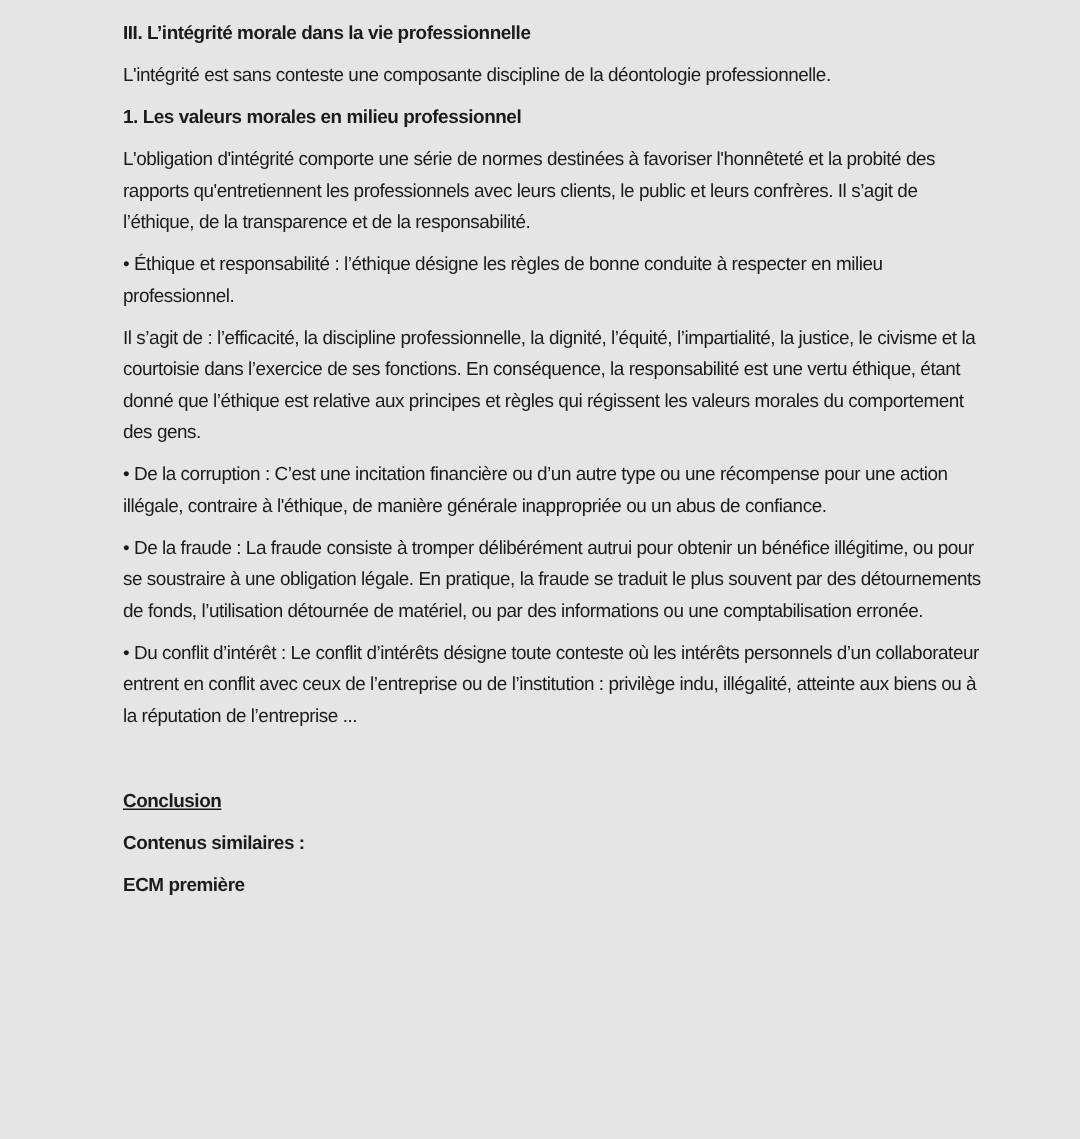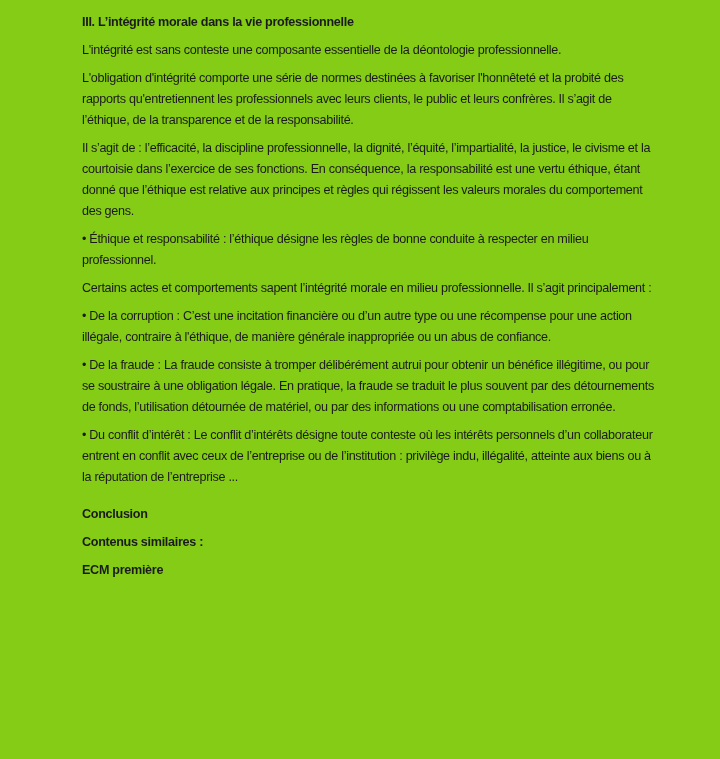--- a/index.html
+++ b/index.html
@@ -16,7 +16,7 @@
   .doc-page {
     width: 720px;
     height: 759px;
-    background: #84cc16;
+    background: #e5e5e5;
     padding: 12px 60px 20px 82px;
   }
   .doc-content {

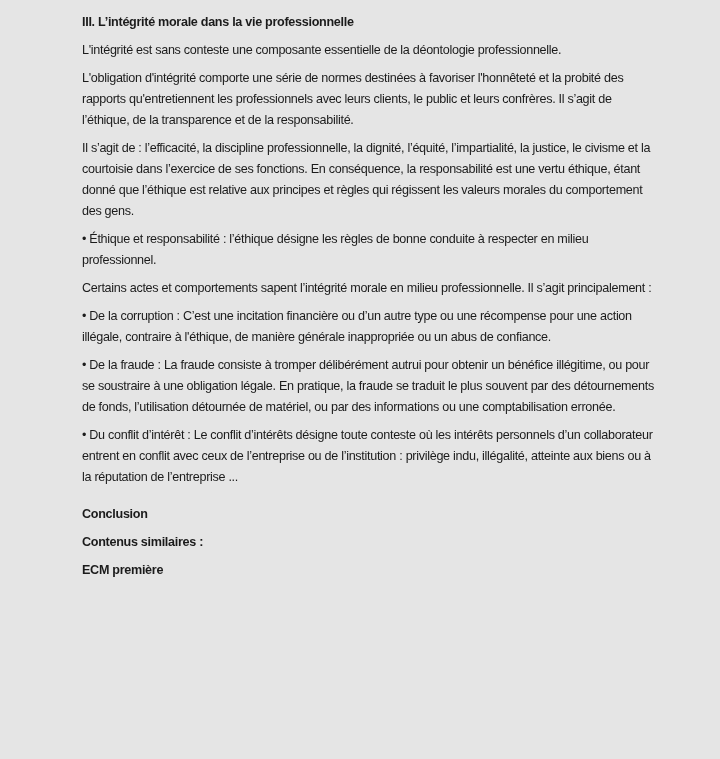--- a/index.html
+++ b/index.html
@@ -42,7 +42,7 @@
 <div class="doc-page">
   <div class="doc-content">
     <p class="block heading">III. L’intégrité morale dans la vie professionnelle</p>
-    <p class="block">L'intégrité est sans conteste une composante essentielle de la déontologie professionnelle.</p>
+    <p class="block">L'intégrité est sans conteste une composante discipline de la déontologie professionnelle.</p>
     <p class="block">L'obligation d'intégrité comporte une série de normes destinées à favoriser l'honnêteté et la probité des rapports qu'entretiennent les professionnels avec leurs clients, le public et leurs confrères. Il s’agit de l’éthique, de la transparence et de la responsabilité.</p>
     <p class="block">Il s’agit de : l’efficacité, la discipline professionnelle, la dignité, l’équité, l’impartialité, la justice, le civisme et la courtoisie dans l’exercice de ses fonctions. En conséquence, la responsabilité est une vertu éthique, étant donné que l’éthique est relative aux principes et règles qui régissent les valeurs morales du comportement des gens.</p>
     <p class="block">• Éthique et responsabilité : l’éthique désigne les règles de bonne conduite à respecter en milieu professionnel.</p>

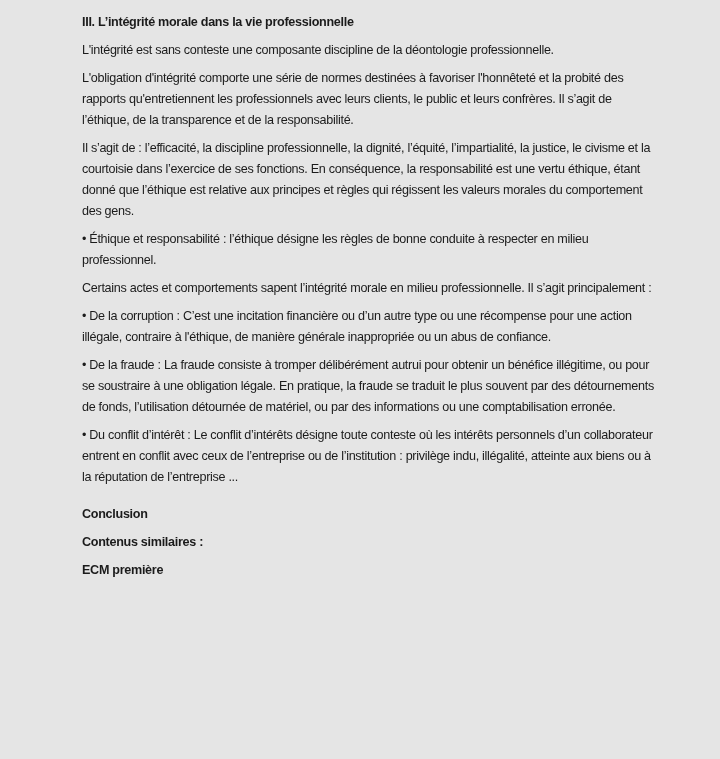--- a/index.html
+++ b/index.html
@@ -43,6 +43,7 @@
   <div class="doc-content">
     <p class="block heading">III. L’intégrité morale dans la vie professionnelle</p>
     <p class="block">L'intégrité est sans conteste une composante discipline de la déontologie professionnelle.</p>
+    <p class="block heading">1. Les valeurs morales en milieu professionnel</p>
     <p class="block">L'obligation d'intégrité comporte une série de normes destinées à favoriser l'honnêteté et la probité des rapports qu'entretiennent les professionnels avec leurs clients, le public et leurs confrères. Il s’agit de l’éthique, de la transparence et de la responsabilité.</p>
     <p class="block">Il s’agit de : l’efficacité, la discipline professionnelle, la dignité, l’équité, l’impartialité, la justice, le civisme et la courtoisie dans l’exercice de ses fonctions. En conséquence, la responsabilité est une vertu éthique, étant donné que l’éthique est relative aux principes et règles qui régissent les valeurs morales du comportement des gens.</p>
     <p class="block">• Éthique et responsabilité : l’éthique désigne les règles de bonne conduite à respecter en milieu professionnel.</p>

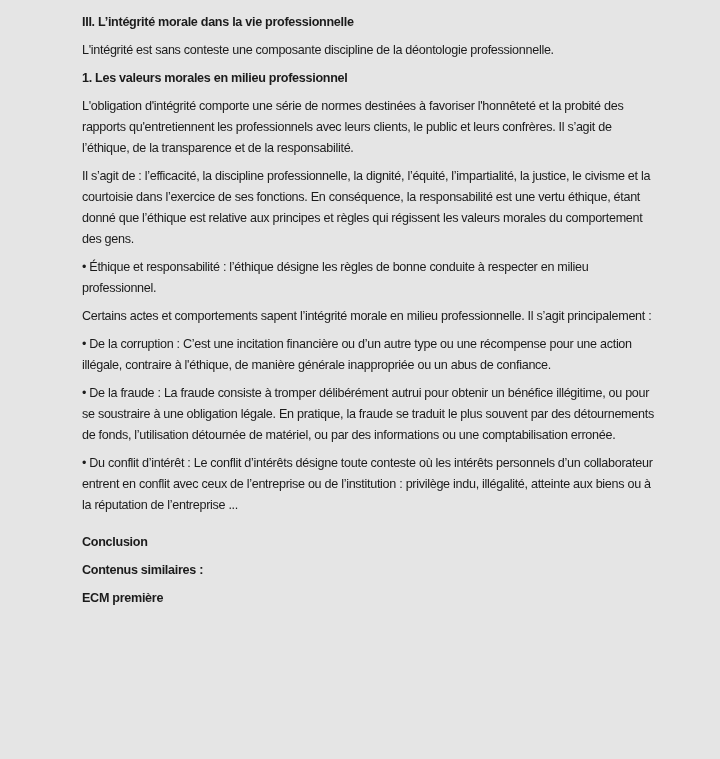--- a/index.html
+++ b/index.html
@@ -45,8 +45,8 @@
     <p class="block">L'intégrité est sans conteste une composante discipline de la déontologie professionnelle.</p>
     <p class="block heading">1. Les valeurs morales en milieu professionnel</p>
     <p class="block">L'obligation d'intégrité comporte une série de normes destinées à favoriser l'honnêteté et la probité des rapports qu'entretiennent les professionnels avec leurs clients, le public et leurs confrères. Il s’agit de l’éthique, de la transparence et de la responsabilité.</p>
+    <p class="block">• Éthique et responsabilité : l’éthique désigne les règles de bonne conduite à respecter en milieu professionnel.</p>
     <p class="block">Il s’agit de : l’efficacité, la discipline professionnelle, la dignité, l’équité, l’impartialité, la justice, le civisme et la courtoisie dans l’exercice de ses fonctions. En conséquence, la responsabilité est une vertu éthique, étant donné que l’éthique est relative aux principes et règles qui régissent les valeurs morales du comportement des gens.</p>
-    <p class="block">• Éthique et responsabilité : l’éthique désigne les règles de bonne conduite à respecter en milieu professionnel.</p>
     <p class="block">Certains actes et comportements sapent l’intégrité morale en milieu professionnelle. Il s’agit principalement :</p>
     <p class="block">• De la corruption : C’est une incitation financière ou d’un autre type ou une récompense pour une action illégale, contraire à l'éthique, de manière générale inappropriée ou un abus de confiance.</p>
     <p class="block">• De la fraude : La fraude consiste à tromper délibérément autrui pour obtenir un bénéfice illégitime, ou pour se soustraire à une obligation légale. En pratique, la fraude se traduit le plus souvent par des détournements de fonds, l’utilisation détournée de matériel, ou par des informations ou une comptabilisation erronée.</p>

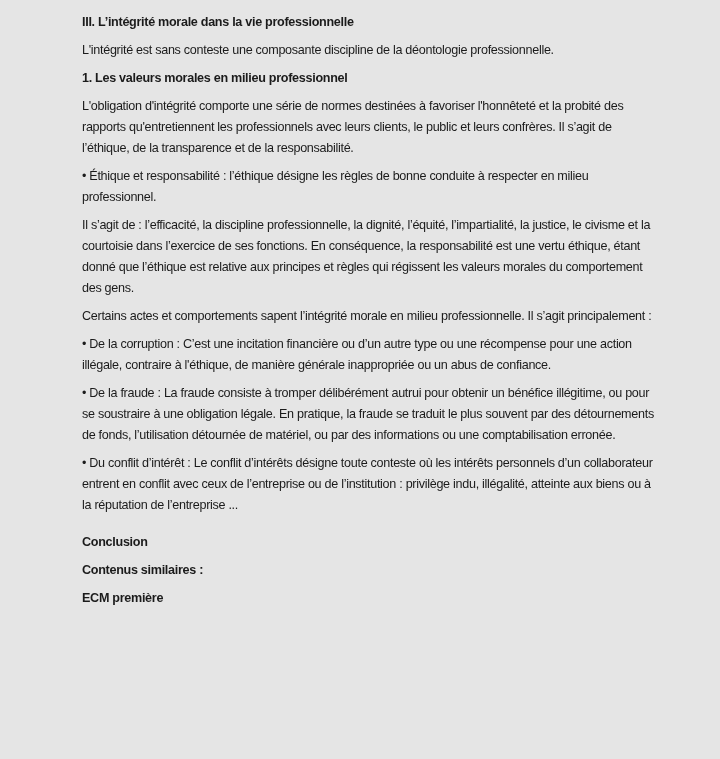--- a/index.html
+++ b/index.html
@@ -47,7 +47,6 @@
     <p class="block">L'obligation d'intégrité comporte une série de normes destinées à favoriser l'honnêteté et la probité des rapports qu'entretiennent les professionnels avec leurs clients, le public et leurs confrères. Il s’agit de l’éthique, de la transparence et de la responsabilité.</p>
     <p class="block">• Éthique et responsabilité : l’éthique désigne les règles de bonne conduite à respecter en milieu professionnel.</p>
     <p class="block">Il s’agit de : l’efficacité, la discipline professionnelle, la dignité, l’équité, l’impartialité, la justice, le civisme et la courtoisie dans l’exercice de ses fonctions. En conséquence, la responsabilité est une vertu éthique, étant donné que l’éthique est relative aux principes et règles qui régissent les valeurs morales du comportement des gens.</p>
-    <p class="block">Certains actes et comportements sapent l’intégrité morale en milieu professionnelle. Il s’agit principalement :</p>
     <p class="block">• De la corruption : C’est une incitation financière ou d’un autre type ou une récompense pour une action illégale, contraire à l'éthique, de manière générale inappropriée ou un abus de confiance.</p>
     <p class="block">• De la fraude : La fraude consiste à tromper délibérément autrui pour obtenir un bénéfice illégitime, ou pour se soustraire à une obligation légale. En pratique, la fraude se traduit le plus souvent par des détournements de fonds, l’utilisation détournée de matériel, ou par des informations ou une comptabilisation erronée.</p>
     <p class="block">• Du conflit d’intérêt : Le conflit d’intérêts désigne toute conteste où les intérêts personnels d’un collaborateur entrent en conflit avec ceux de l’entreprise ou de l’institution : privilège indu, illégalité, atteinte aux biens ou à la réputation de l’entreprise ...</p>

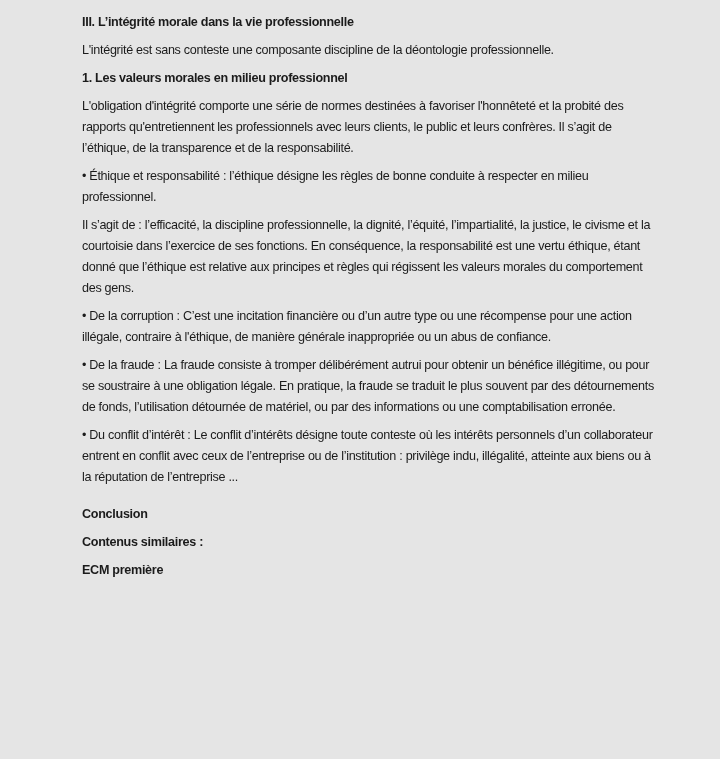--- a/index.html
+++ b/index.html
@@ -33,7 +33,8 @@
     font-weight: bold;
   }
   .block.gap-before {
-    margin-top: 16px;
+    margin-top: 36px;
+    text-decoration: underline;
   }
 </style>
 </head>

